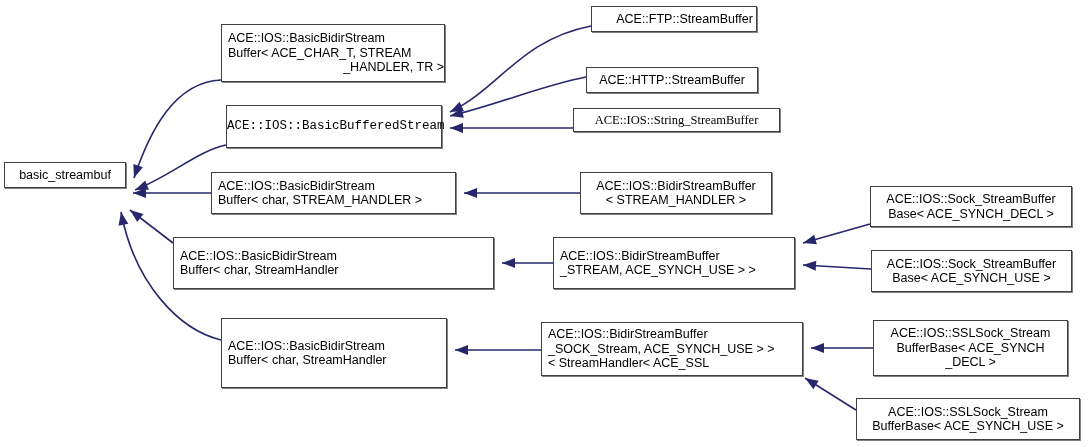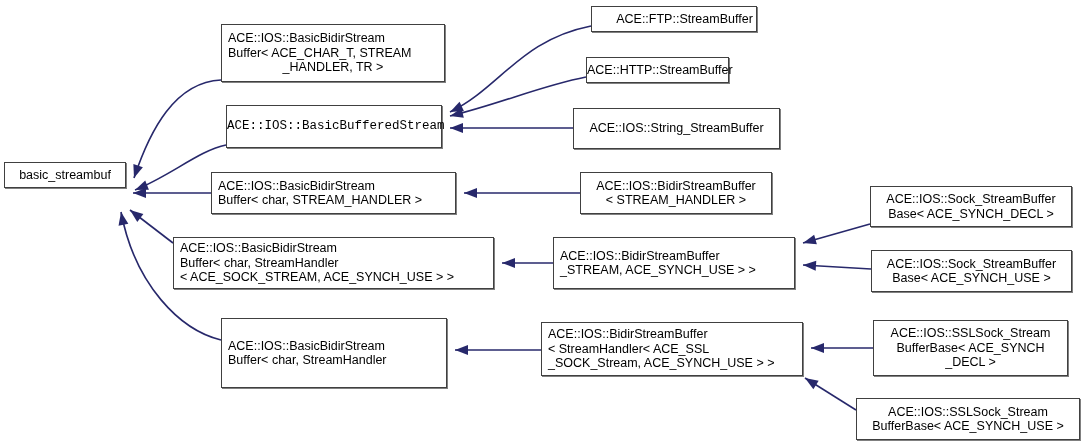--- a/index.html
+++ b/index.html
@@ -45,7 +45,7 @@
   .node.left   { padding-left: 6px; }
   .node.left .ln { text-align: left; }
   .node.mix .ln { text-align: left; padding-left: 6px; }
-  .node.mix .ln.c { text-align: center; padding-left: 0; }
+  .node.mix .ln.c { text-align: right; padding-left: 0; }
 </style>
 </head>
 <body>

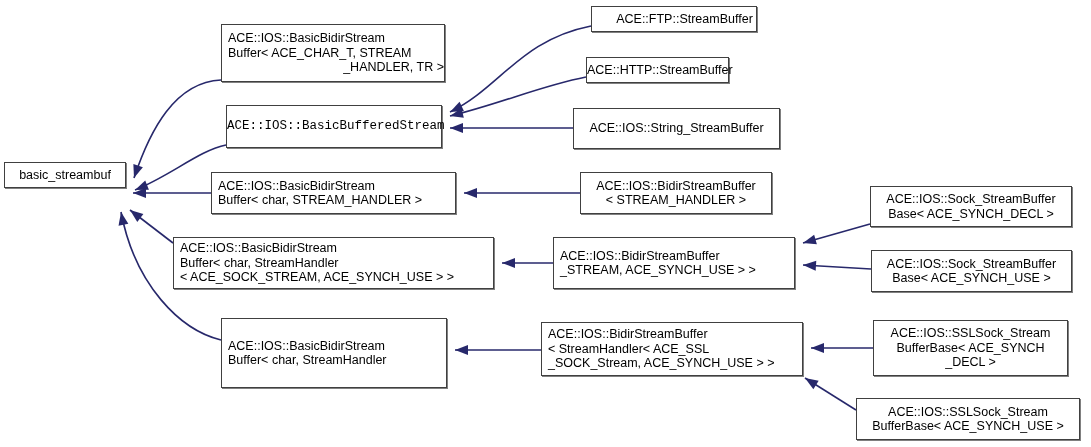--- a/index.html
+++ b/index.html
@@ -97,7 +97,7 @@
       <div class="node left" style="left: 173px; top: 237px; width: 321px; height: 52px;"><span class="ln">ACE::IOS::BasicBidirStream</span><span class="ln">Buffer&lt; char, StreamHandler</span><span class="ln">&lt; ACE_SOCK_STREAM, ACE_SYNCH_USE &gt; &gt;</span></div>
       <div class="node mix" style="left: 221px; top: 318px; width: 226px; height: 70px;"><span class="ln">ACE::IOS::BasicBidirStream</span><span class="ln">Buffer&lt; char, StreamHandler</span></div>
       <div class="node center" style="left: 591px; top: 6px; width: 166px; height: 26px; padding-left: 21px;"><span class="ln">ACE::FTP::StreamBuffer</span></div>
-      <div class="node center" style="left: 586px; top: 57px; width: 143px; height: 26px;"><span class="ln">ACE::HTTP::StreamBuffer</span></div>
+      <div class="node center" style="left: 586px; top: 67px; width: 172px; height: 26px;"><span class="ln">ACE::HTTP::StreamBuffer</span></div>
       <div class="node center" style="left: 573px; top: 108px; width: 207px; height: 41px;"><span class="ln">ACE::IOS::String_StreamBuffer</span></div>
       <div class="node center" style="left: 580px; top: 172px; width: 192px; height: 42px;"><span class="ln">ACE::IOS::BidirStreamBuffer</span><span class="ln">&lt; STREAM_HANDLER &gt;</span></div>
       <div class="node left" style="left: 553px; top: 237px; width: 242px; height: 52px;"><span class="ln">ACE::IOS::BidirStreamBuffer</span><span class="ln">_STREAM, ACE_SYNCH_USE &gt; &gt;</span></div>

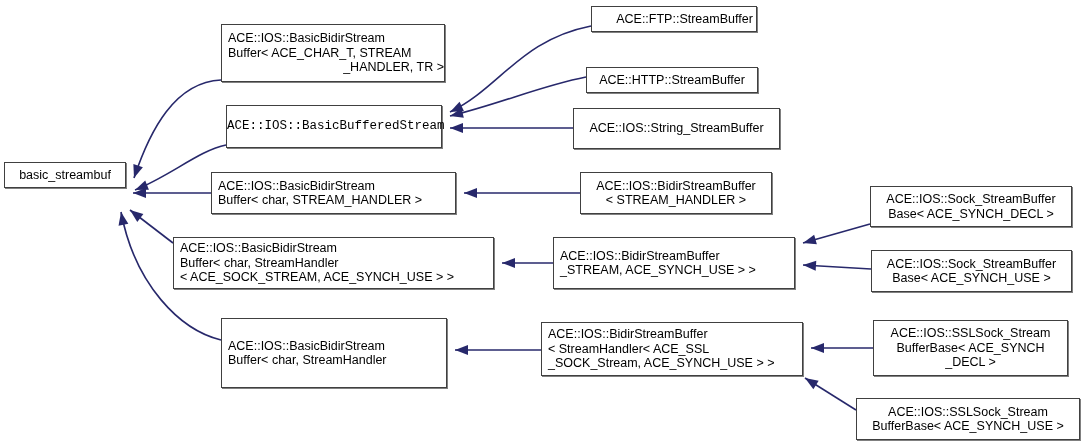--- a/index.html
+++ b/index.html
@@ -98,7 +98,7 @@
       <div class="node mix" style="left: 221px; top: 318px; width: 226px; height: 70px;"><span class="ln">ACE::IOS::BasicBidirStream</span><span class="ln">Buffer&lt; char, StreamHandler</span></div>
       <div class="node center" style="left: 591px; top: 6px; width: 166px; height: 26px; padding-left: 21px;"><span class="ln">ACE::FTP::StreamBuffer</span></div>
       <div class="node center" style="left: 586px; top: 67px; width: 172px; height: 26px;"><span class="ln">ACE::HTTP::StreamBuffer</span></div>
-      <div class="node center" style="left: 573px; top: 108px; width: 207px; height: 41px;"><span class="ln">ACE::IOS::String_StreamBuffer</span></div>
+      <div class="node center" style="left: 573px; top: 108px; width: 207px; height: 24px; font-family: Liberation Serif, serif;"><span class="ln">ACE::IOS::String_StreamBuffer</span></div>
       <div class="node center" style="left: 580px; top: 172px; width: 192px; height: 42px;"><span class="ln">ACE::IOS::BidirStreamBuffer</span><span class="ln">&lt; STREAM_HANDLER &gt;</span></div>
       <div class="node left" style="left: 553px; top: 237px; width: 242px; height: 52px;"><span class="ln">ACE::IOS::BidirStreamBuffer</span><span class="ln">_STREAM, ACE_SYNCH_USE &gt; &gt;</span></div>
       <div class="node left" style="left: 541px; top: 322px; width: 262px; height: 54px;"><span class="ln">ACE::IOS::BidirStreamBuffer</span><span class="ln">&lt; StreamHandler&lt; ACE_SSL</span><span class="ln">_SOCK_Stream, ACE_SYNCH_USE &gt; &gt;</span></div>

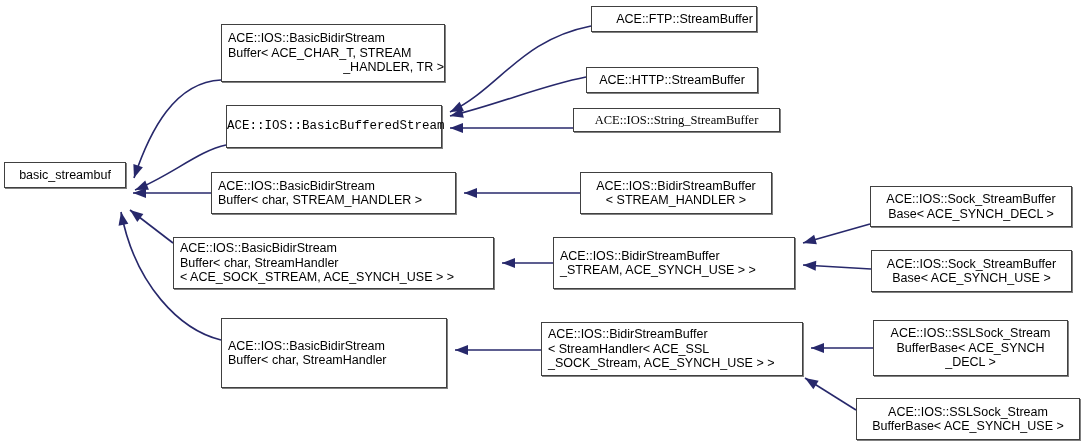--- a/index.html
+++ b/index.html
@@ -94,7 +94,7 @@
       <div class="node mix" style="left: 221px; top: 24px; width: 224px; height: 58px;"><span class="ln">ACE::IOS::BasicBidirStream</span><span class="ln">Buffer&lt; ACE_CHAR_T, STREAM</span><span class="ln c">_HANDLER, TR &gt;</span></div>
       <div class="node center" style="left: 226px; top: 105px; width: 216px; height: 43px; font-family: Liberation Mono, monospace;"><span class="ln">ACE::IOS::BasicBufferedStream</span></div>
       <div class="node left" style="left: 211px; top: 172px; width: 245px; height: 42px;"><span class="ln">ACE::IOS::BasicBidirStream</span><span class="ln">Buffer&lt; char, STREAM_HANDLER &gt;</span></div>
-      <div class="node left" style="left: 173px; top: 237px; width: 321px; height: 52px;"><span class="ln">ACE::IOS::BasicBidirStream</span><span class="ln">Buffer&lt; char, StreamHandler</span><span class="ln">&lt; ACE_SOCK_STREAM, ACE_SYNCH_USE &gt; &gt;</span></div>
+      <div class="node left" style="left: 173px; top: 237px; width: 321px; height: 52px;"><span class="ln">ACE::IOS::BasicBidirStream</span><span class="ln">Buffer&lt; char, StreamHandler</span></div>
       <div class="node mix" style="left: 221px; top: 318px; width: 226px; height: 70px;"><span class="ln">ACE::IOS::BasicBidirStream</span><span class="ln">Buffer&lt; char, StreamHandler</span></div>
       <div class="node center" style="left: 591px; top: 6px; width: 166px; height: 26px; padding-left: 21px;"><span class="ln">ACE::FTP::StreamBuffer</span></div>
       <div class="node center" style="left: 586px; top: 67px; width: 172px; height: 26px;"><span class="ln">ACE::HTTP::StreamBuffer</span></div>

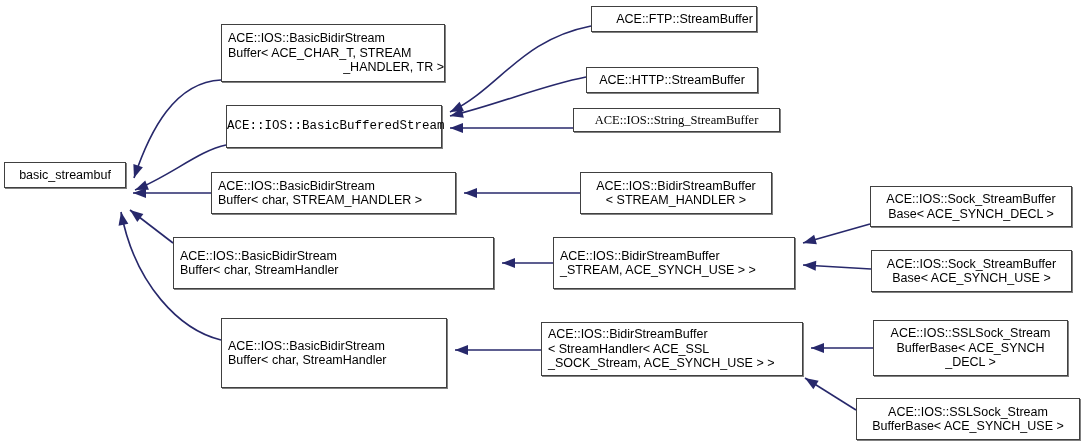--- a/index.html
+++ b/index.html
@@ -101,7 +101,7 @@
       <div class="node center" style="left: 573px; top: 108px; width: 207px; height: 24px; font-family: Liberation Serif, serif;"><span class="ln">ACE::IOS::String_StreamBuffer</span></div>
       <div class="node center" style="left: 580px; top: 172px; width: 192px; height: 42px;"><span class="ln">ACE::IOS::BidirStreamBuffer</span><span class="ln">&lt; STREAM_HANDLER &gt;</span></div>
       <div class="node left" style="left: 553px; top: 237px; width: 242px; height: 52px;"><span class="ln">ACE::IOS::BidirStreamBuffer</span><span class="ln">_STREAM, ACE_SYNCH_USE &gt; &gt;</span></div>
-      <div class="node left" style="left: 541px; top: 322px; width: 262px; height: 54px;"><span class="ln">ACE::IOS::BidirStreamBuffer</span><span class="ln">&lt; StreamHandler&lt; ACE_SSL</span><span class="ln">_SOCK_Stream, ACE_SYNCH_USE &gt; &gt;</span></div>
+      <div class="node left" style="left: 541px; top: 322px; width: 262px; height: 54px;"><span class="ln">ACE::IOS::BidirStreamBuffer</span><span class="ln">_SOCK_Stream, ACE_SYNCH_USE &gt; &gt;</span><span class="ln">&lt; StreamHandler&lt; ACE_SSL</span></div>
       <div class="node center" style="left: 870px; top: 186px; width: 202px; height: 41px;"><span class="ln">ACE::IOS::Sock_StreamBuffer</span><span class="ln">Base&lt; ACE_SYNCH_DECL &gt;</span></div>
       <div class="node center" style="left: 871px; top: 250px; width: 201px; height: 42px;"><span class="ln">ACE::IOS::Sock_StreamBuffer</span><span class="ln">Base&lt; ACE_SYNCH_USE &gt;</span></div>
       <div class="node center" style="left: 873px; top: 320px; width: 195px; height: 56px;"><span class="ln">ACE::IOS::SSLSock_Stream</span><span class="ln">BufferBase&lt; ACE_SYNCH</span><span class="ln">_DECL &gt;</span></div>

